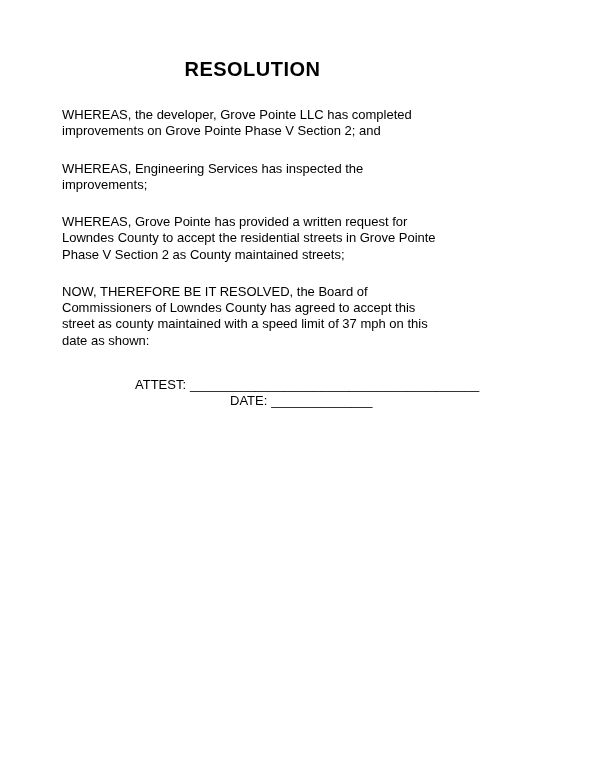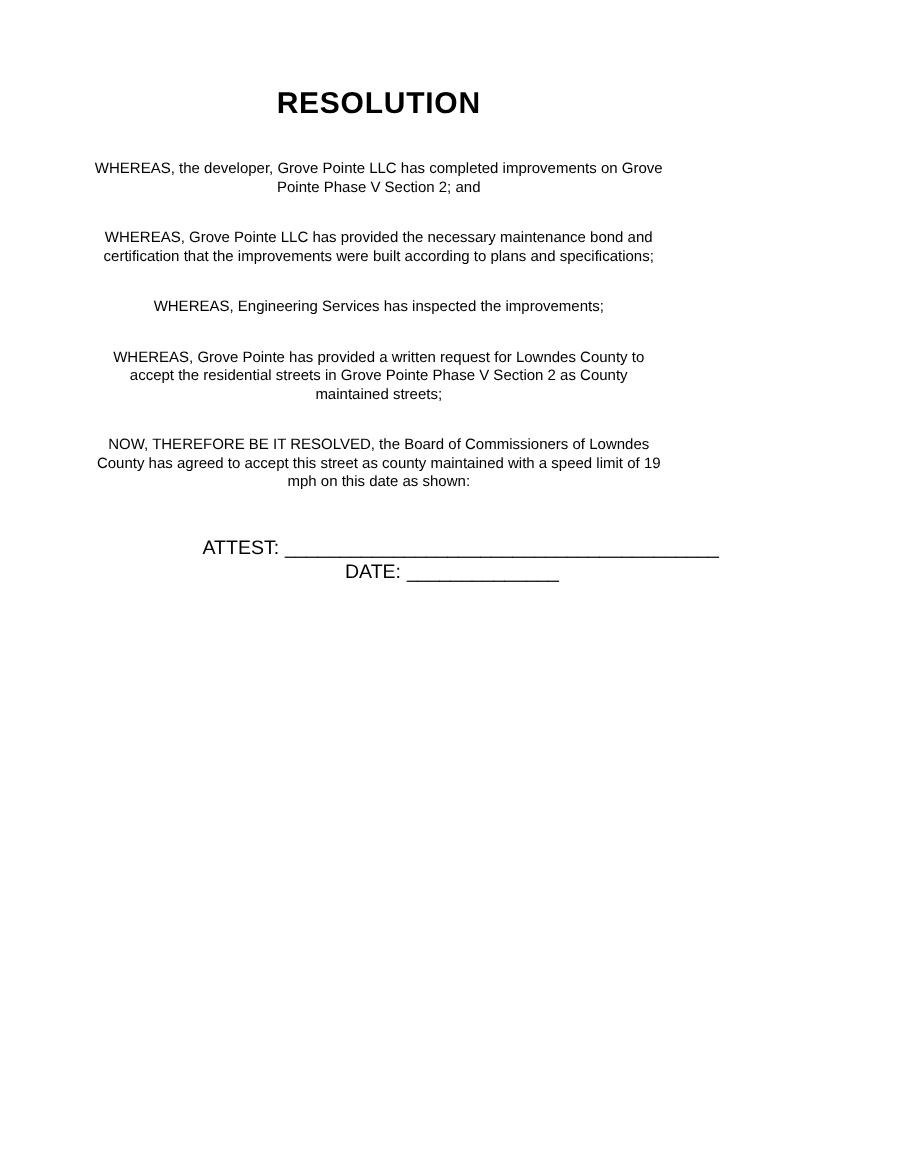--- a/index.html
+++ b/index.html
@@ -27,8 +27,8 @@
   }
   .para {
     margin: 0 0 21px 0;
-    text-align: center;
-    font-size: 10px;
+    text-align: left;
+    font-size: 13px;
     line-height: 1.25;
   }
   .para.last {

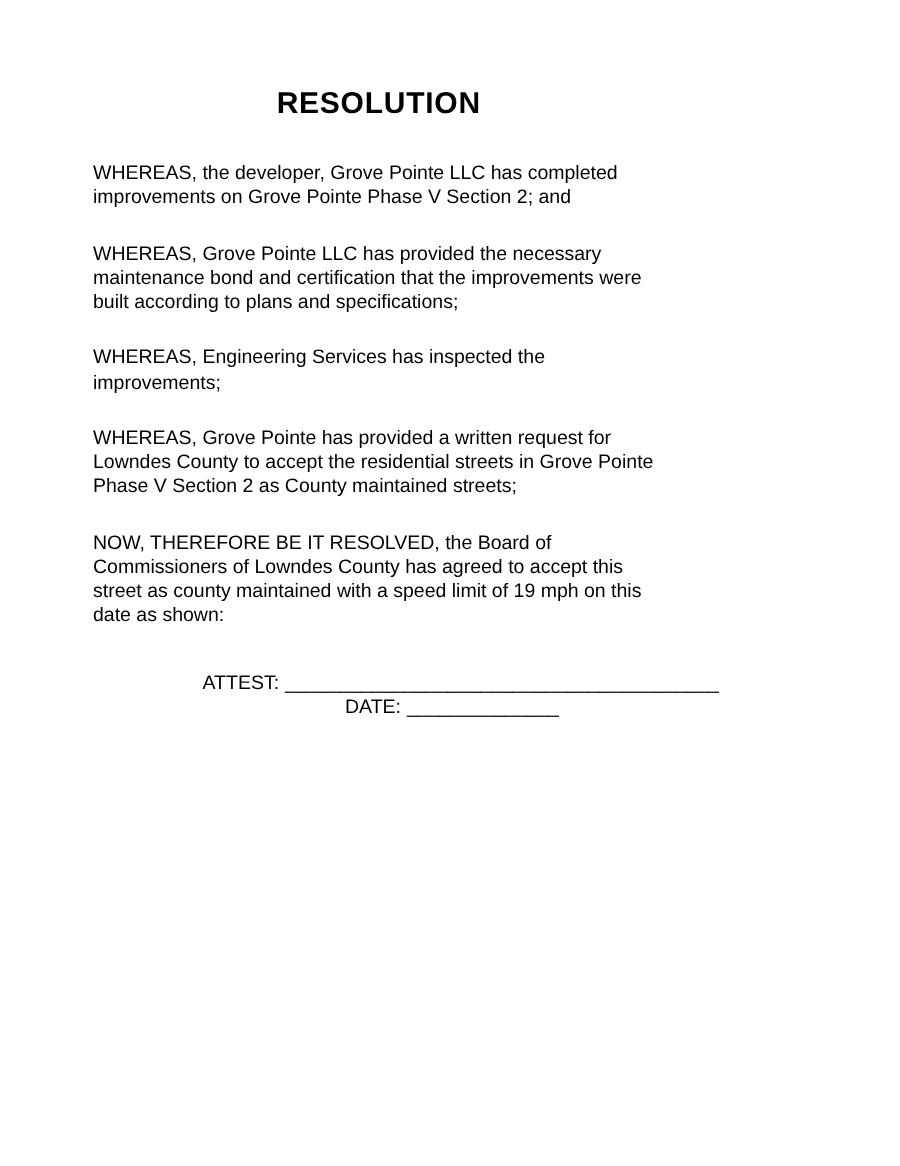--- a/index.html
+++ b/index.html
@@ -74,7 +74,6 @@
 
   <p class="para">WHEREAS, the developer, Grove Pointe LLC has completed improvements on Grove Pointe Phase V Section 2; and</p>
 
-  <p class="para">WHEREAS, Grove Pointe LLC has provided the necessary maintenance bond and certification that the improvements were built according to plans and specifications;</p>
 
   <p class="para">WHEREAS, Engineering Services has inspected the improvements;</p>
 

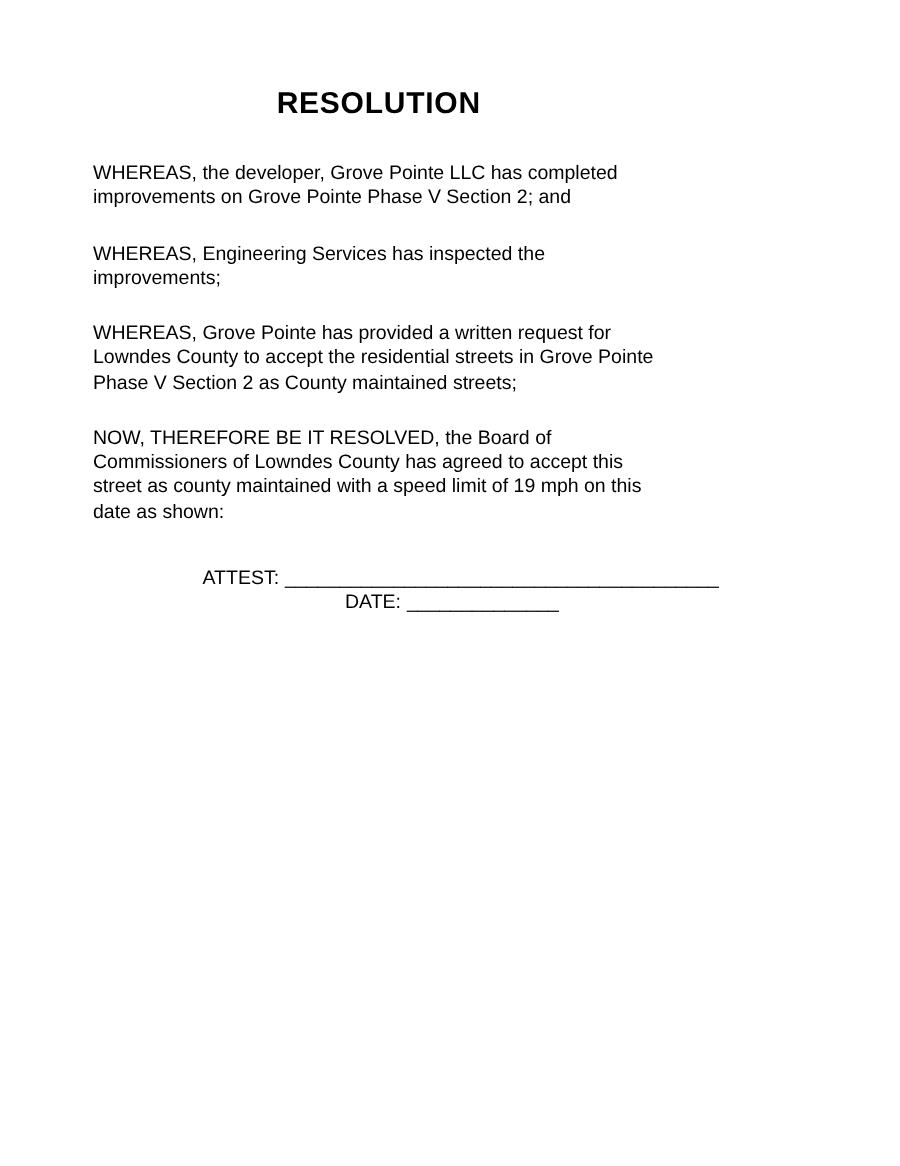--- a/index.html
+++ b/index.html
@@ -79,7 +79,7 @@
 
   <p class="para">WHEREAS, Grove Pointe has provided a written request for Lowndes County to accept the residential streets in Grove Pointe Phase V Section 2 as County maintained streets;</p>
 
-  <p class="para last">NOW, THEREFORE BE IT RESOLVED, the Board of Commissioners of Lowndes County has agreed to accept this street as county maintained with a speed limit of 19 mph on this date as shown:</p>
+  <p class="para last">NOW, THEREFORE BE IT RESOLVED, the Board of Commissioners of Lowndes County has agreed to accept this street as county maintained with a speed limit of 37 mph on this date as shown:</p>
 
   <div class="attest-row">
     <span class="attest-label">ATTEST:</span><span class="sig-col"><span class="fill-line">________________________________________</span></span>

